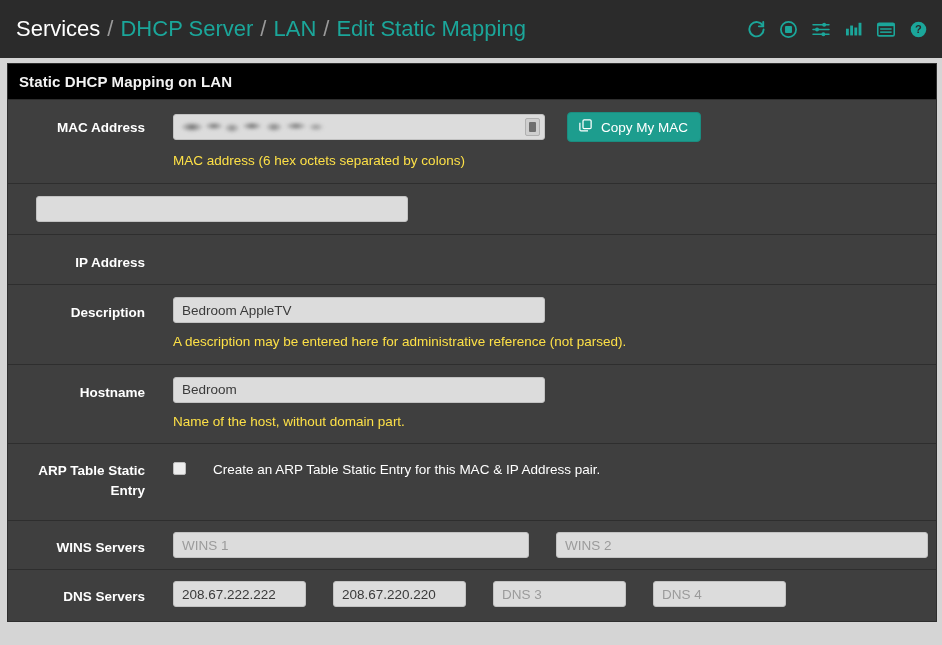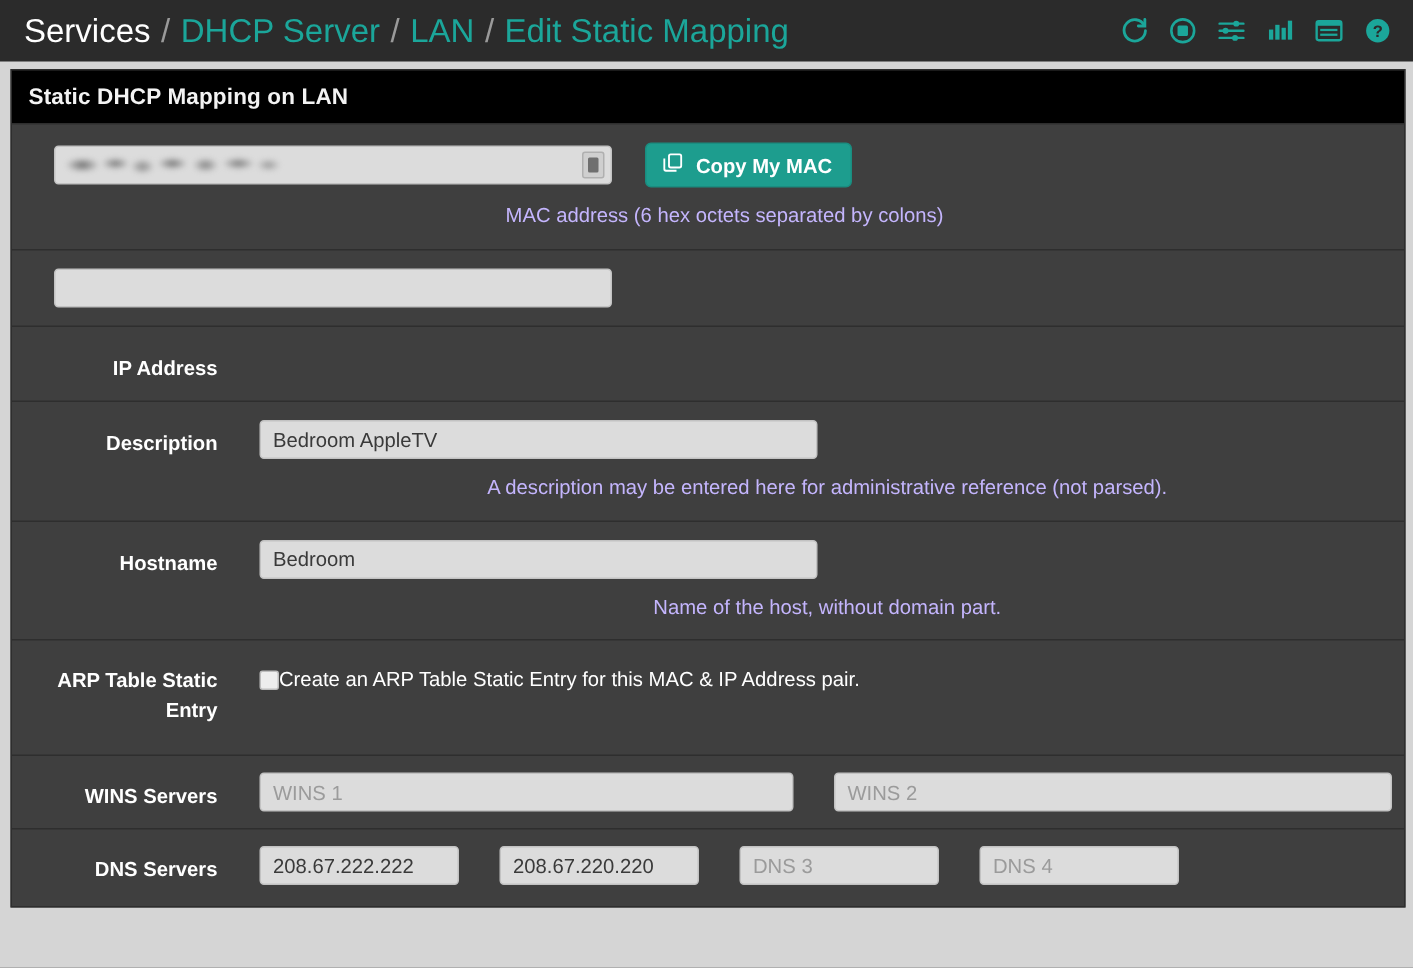--- a/index.html
+++ b/index.html
@@ -12,7 +12,7 @@
 
   
   .topbar {
-    height: 41px;
+    height: 58px;
     background: #2b2b2b;
     display: flex;
     align-items: center;

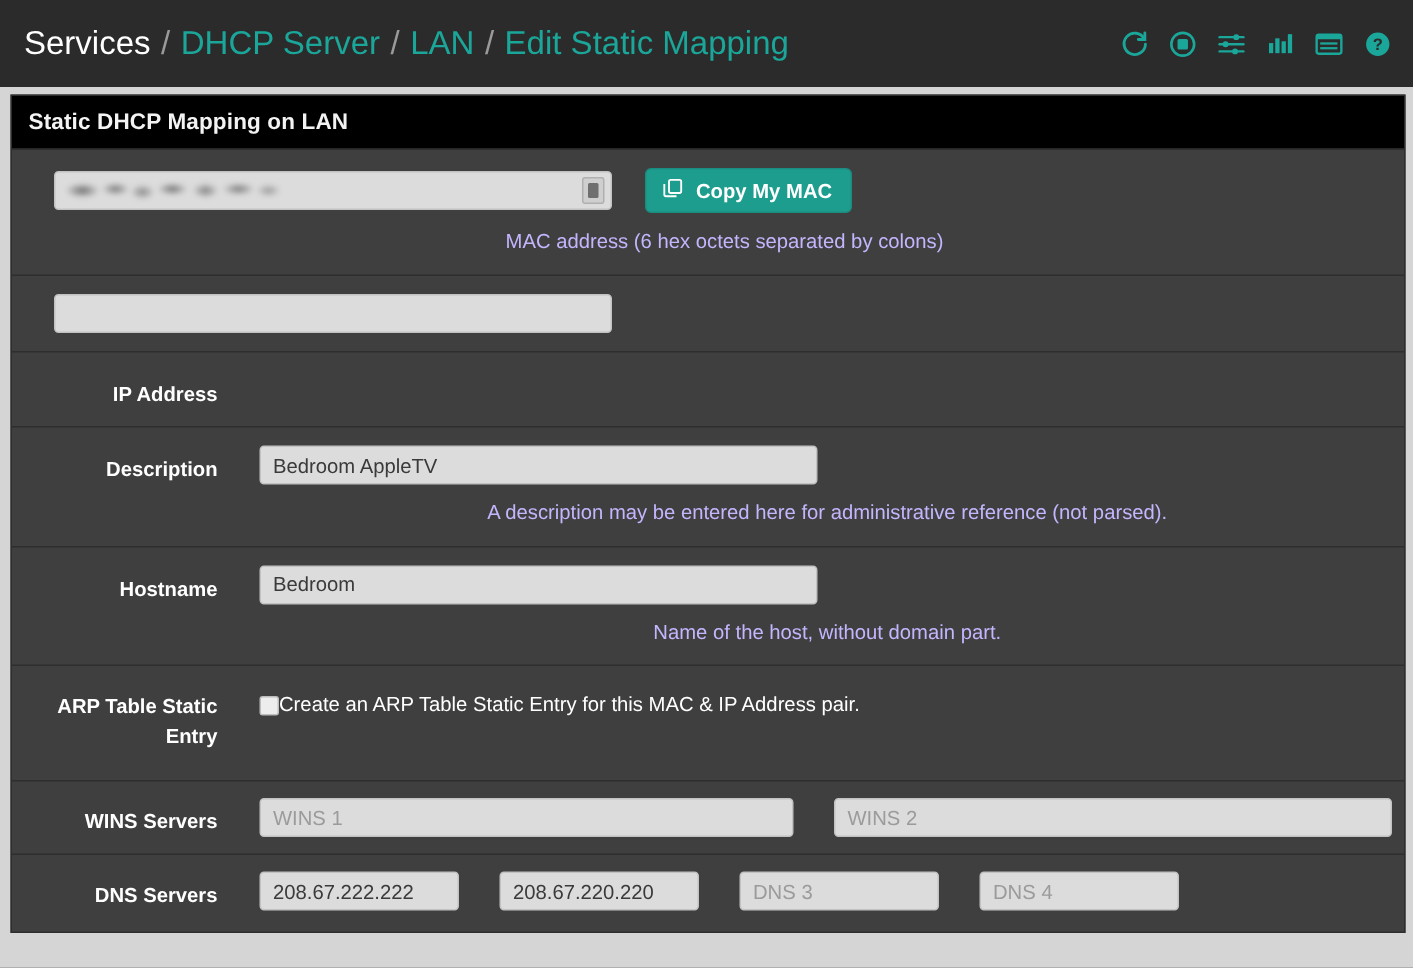--- a/index.html
+++ b/index.html
@@ -227,6 +227,7 @@
   <div class="panel-head">Static DHCP Mapping on LAN</div>
 
   <div class="row">
+    <div class="lbl">MAC Address</div>
     <div class="fields">
       <div class="mac-wrap">
         <div class="mac-field">

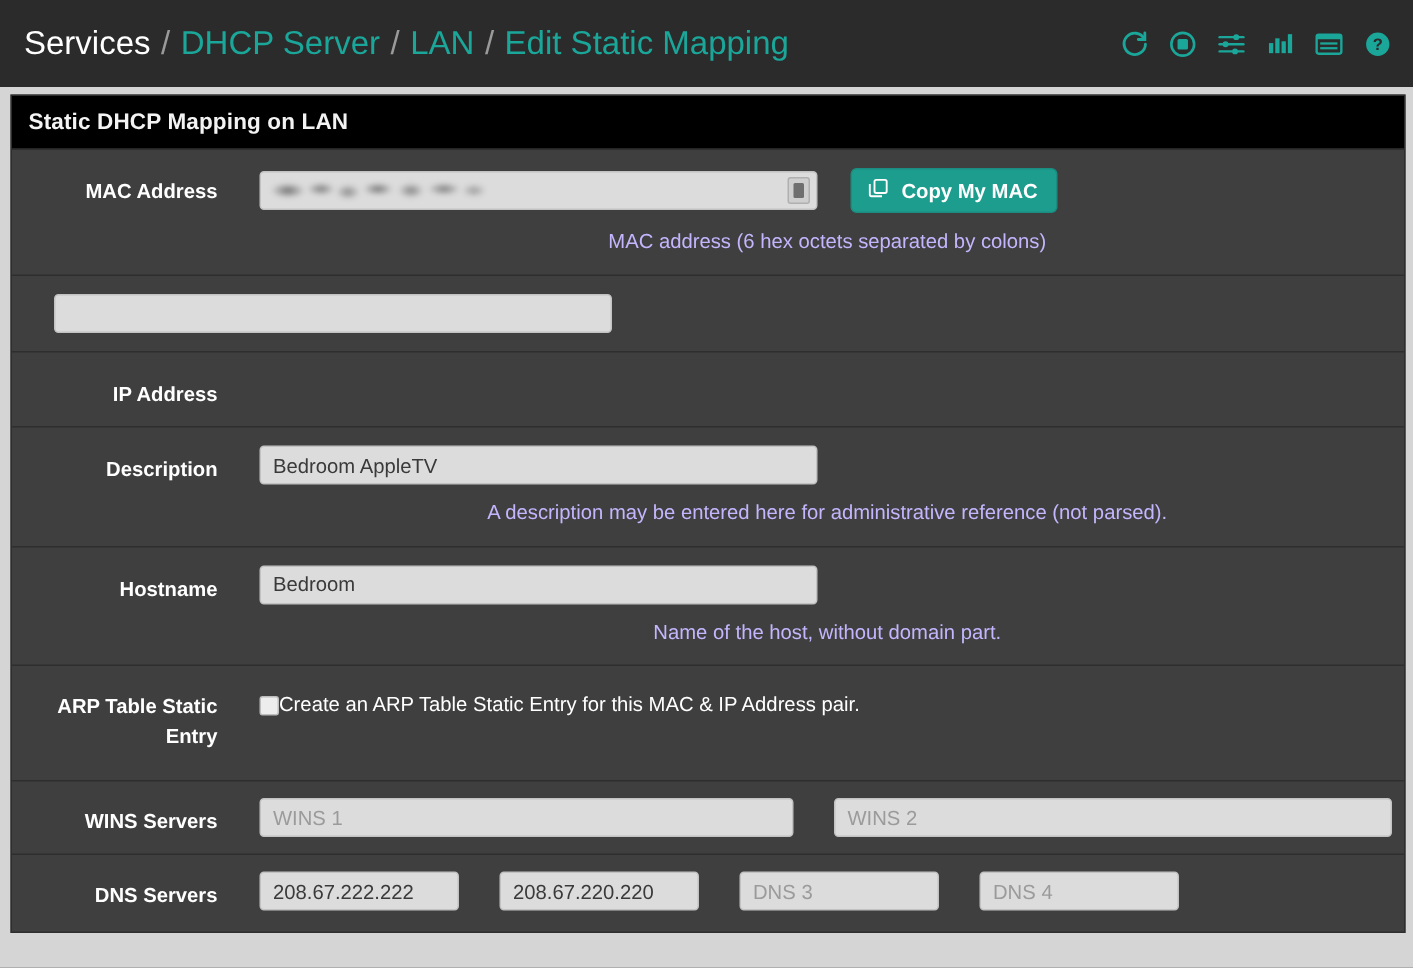--- a/index.html
+++ b/index.html
@@ -143,7 +143,6 @@
     gap: 8px;
     cursor: pointer;
     font-family: "Liberation Sans", sans-serif;
-    font-weight: bold;
   }
 
   .cb-line { display: flex; align-items: flex-end; gap: 0; padding-top: 4px; }

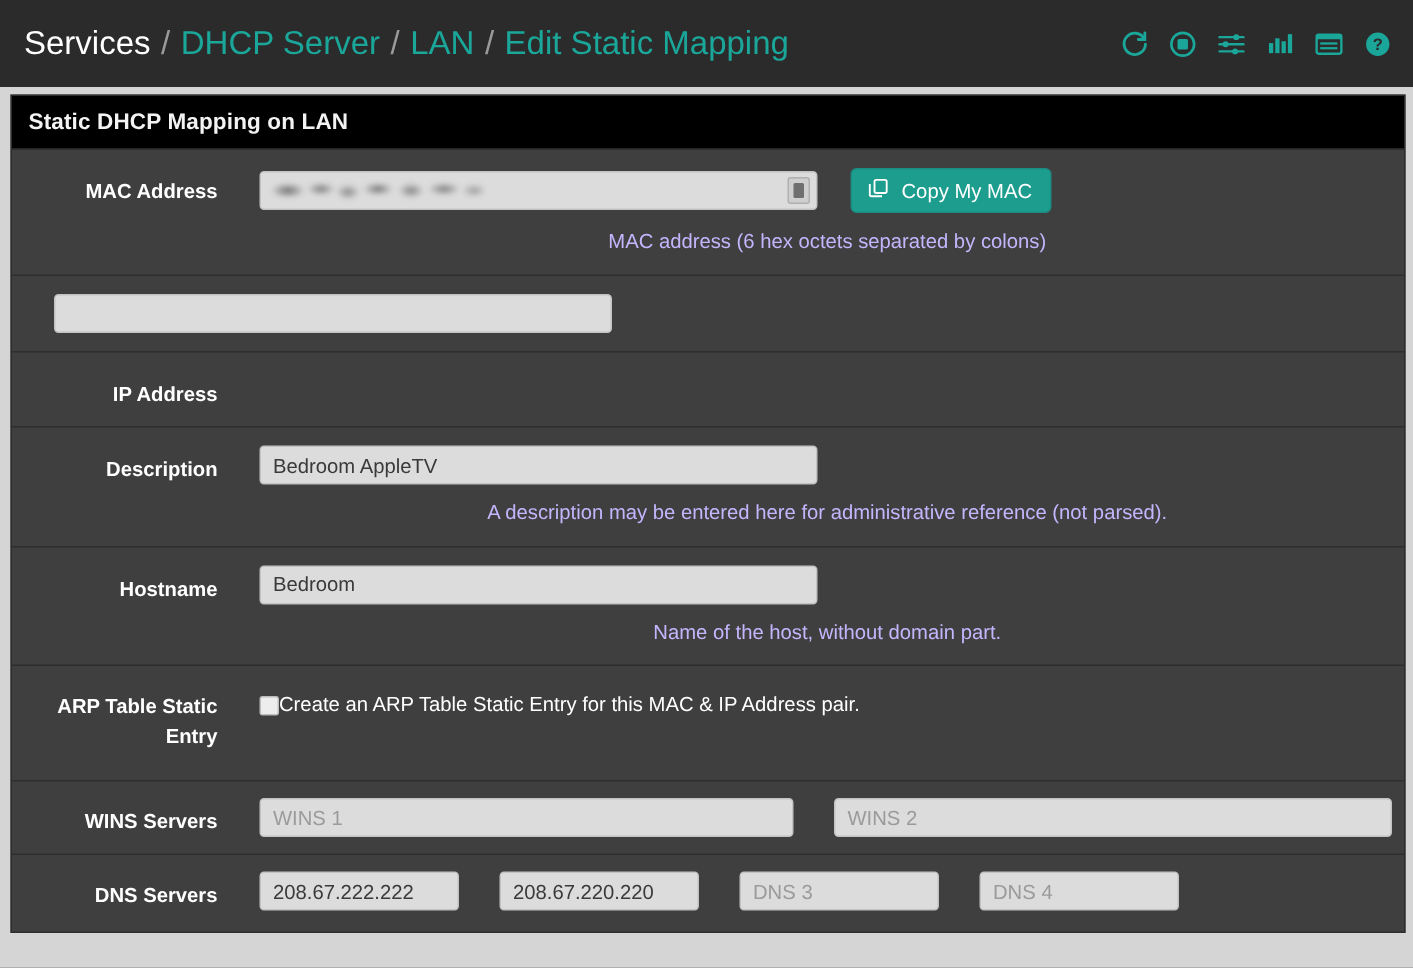--- a/index.html
+++ b/index.html
@@ -73,11 +73,10 @@
   .fields { flex: 1; padding-left: 28px; padding-right: 6px; }
 
   .help {
-    color: #c4b5fd;
+    color: #fde047;
     font-size: 13.5px;
     line-height: 1.45;
     margin-top: 9px;
-    text-align: center;
   }
   .help.tight { margin-top: 8px; }
 

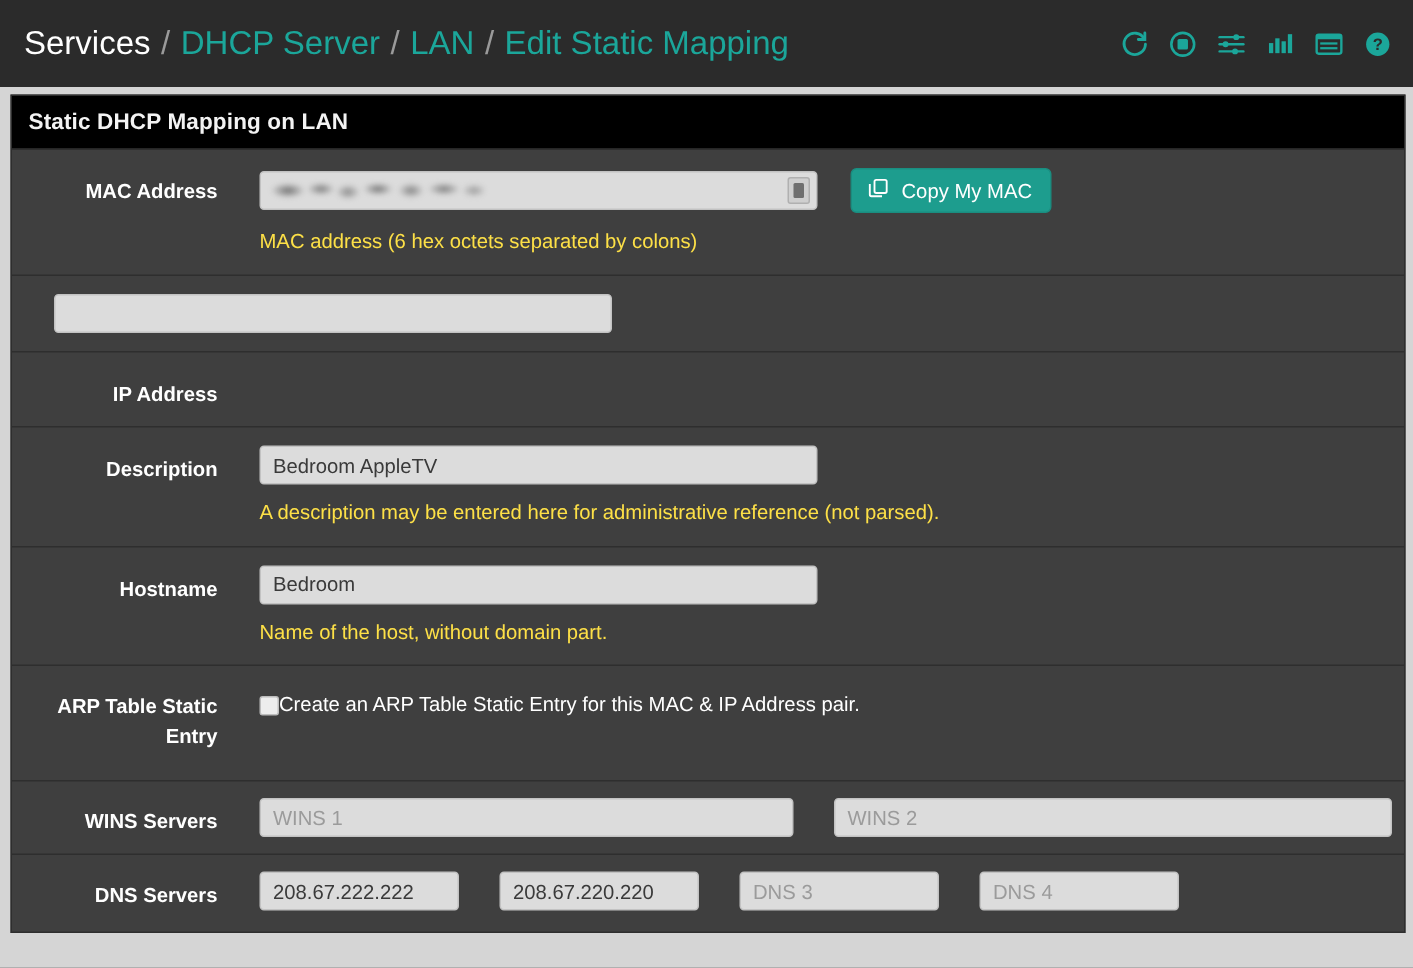--- a/index.html
+++ b/index.html
@@ -144,7 +144,7 @@
     font-family: "Liberation Sans", sans-serif;
   }
 
-  .cb-line { display: flex; align-items: flex-end; gap: 0; padding-top: 4px; }
+  .cb-line { display: flex; align-items: flex-start; gap: 27px; padding-top: 4px; }
   .cbox {
     width: 13px; height: 13px;
     background: #ededed;

